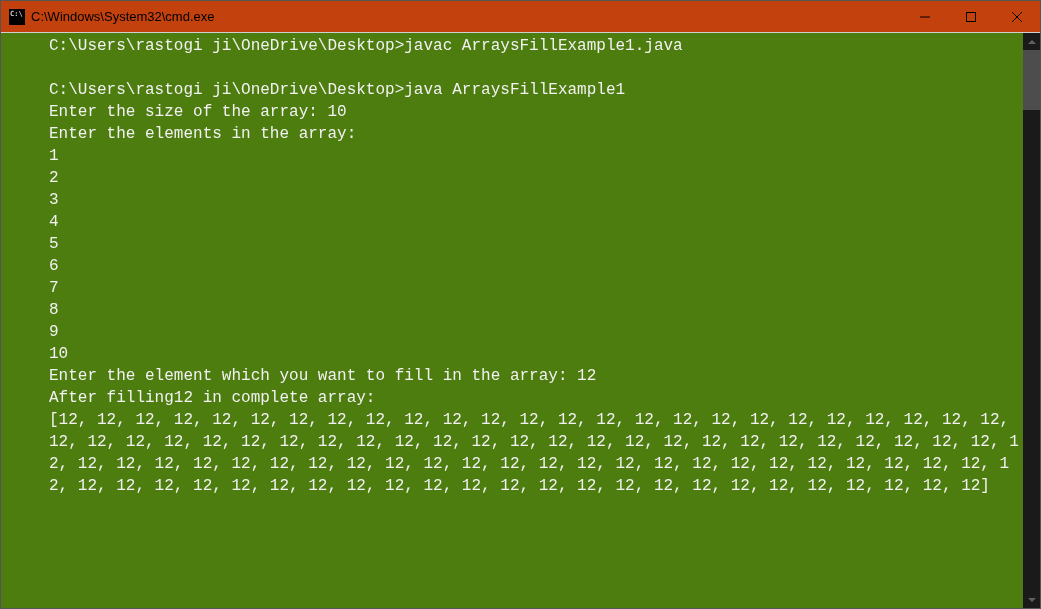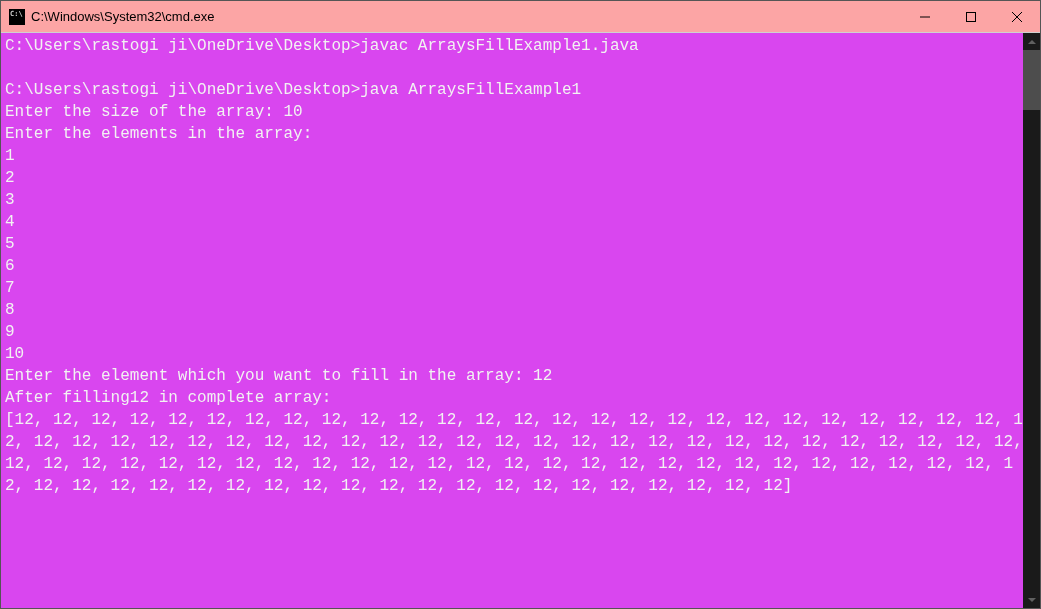--- a/index.html
+++ b/index.html
@@ -24,7 +24,7 @@
     }
     .titlebar {
       height: 32px;
-      background: #fca5a5;
+      background: #c2410c;
       display: flex;
       align-items: center;
       border-bottom: 1px solid #d0d0d0;

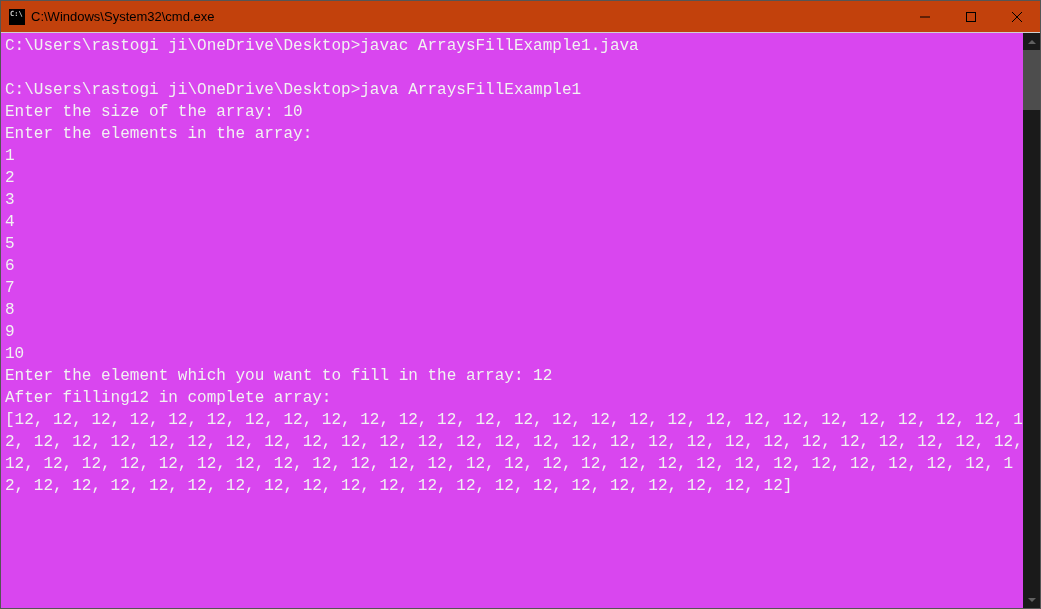--- a/index.html
+++ b/index.html
@@ -78,8 +78,9 @@
     .terminal-area {
       flex: 1;
       display: flex;
-      background: #d946ef;
+      background: #4d7c0f;
       overflow: hidden;
+      padding-left: 44px;
     }
     .terminal {
       flex: 1;

